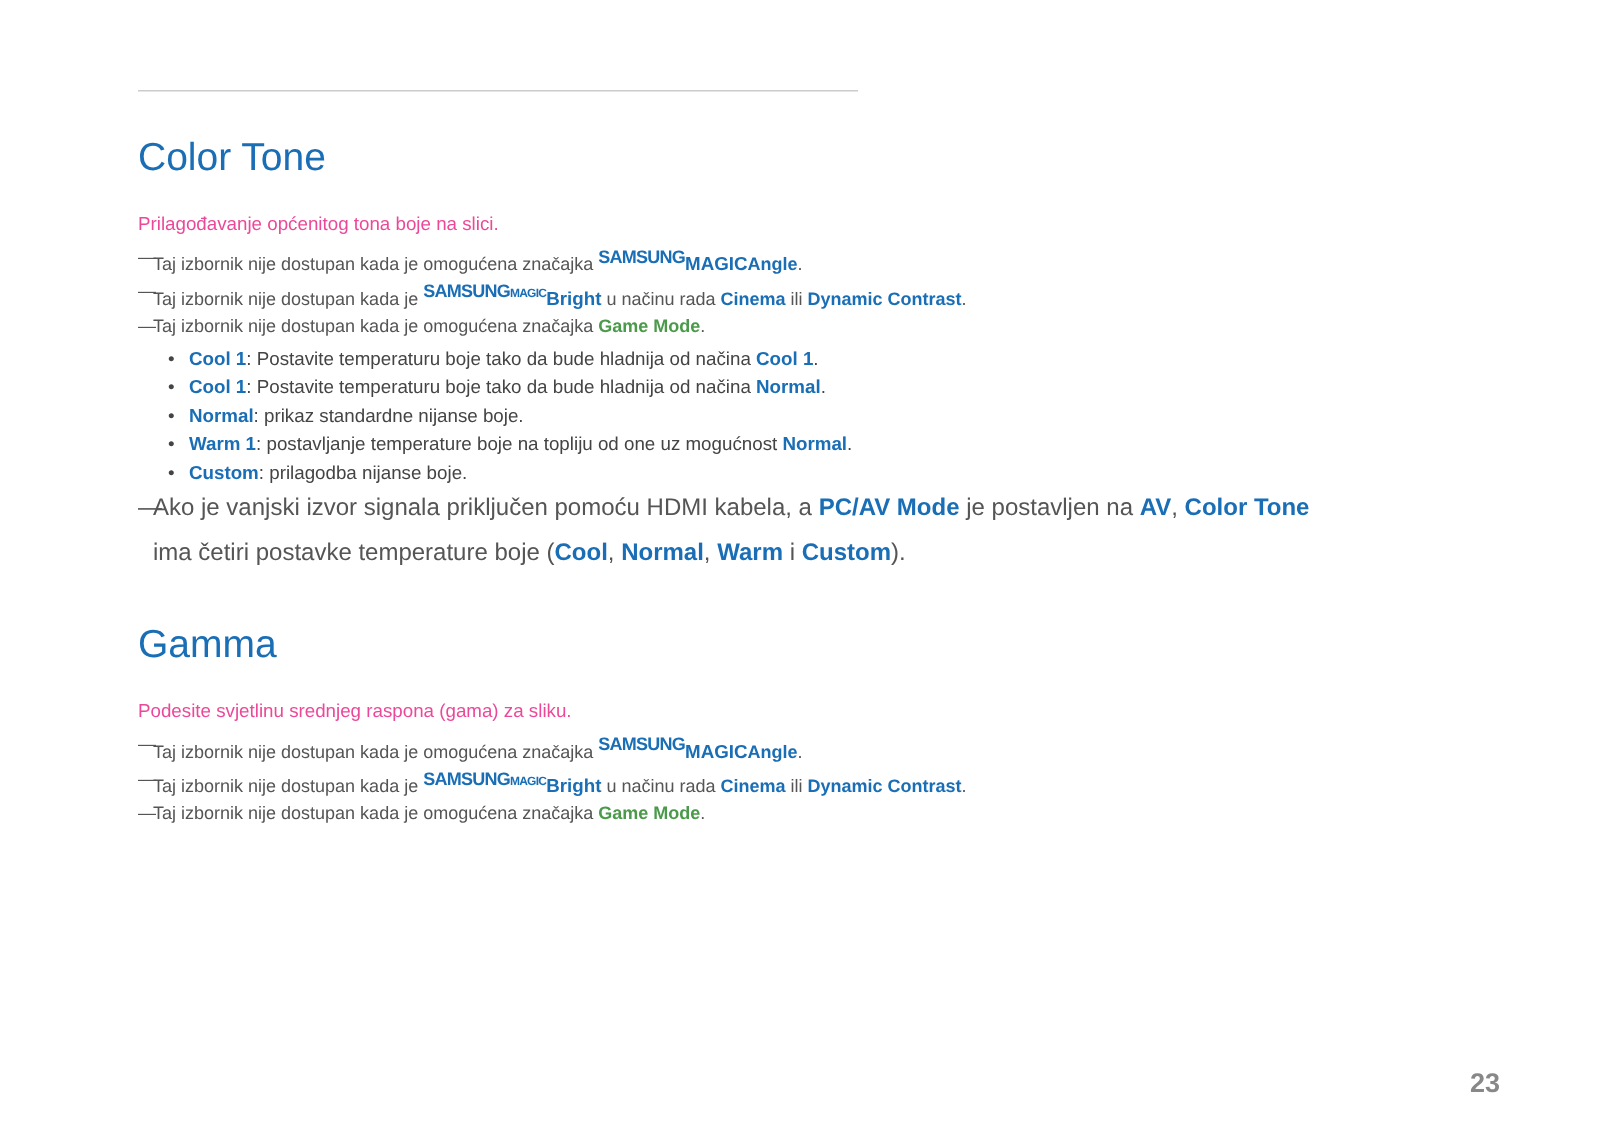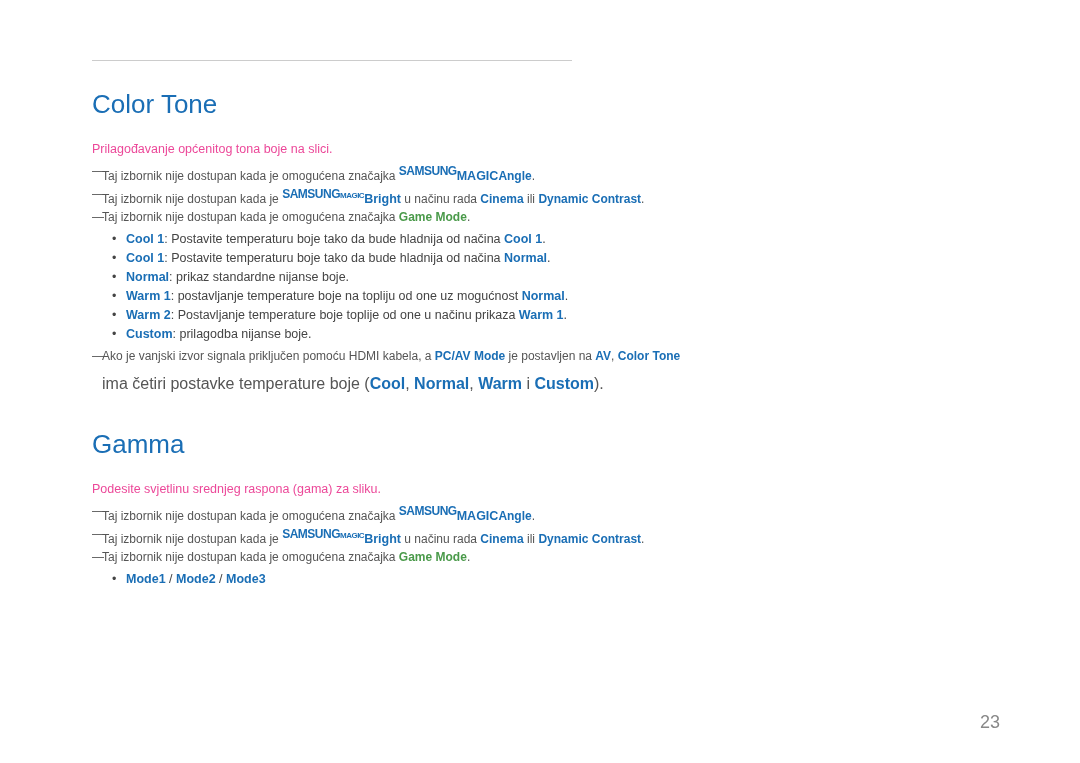--- a/index.html
+++ b/index.html
@@ -166,9 +166,6 @@
       <span class="blue-text">Warm 1</span><span>: postavljanje temperature boje na topliju od one uz mogućnost </span><span class="blue-text">Normal</span><span>.</span>
     </li>
     <li>
-      <span class="blue-text">Warm 2</span><span>: Postavljanje temperature boje toplije od one u načinu prikaza </span><span class="blue-text">Warm 1</span><span>.</span>
-    </li>
-    <li>
       <span class="blue-text">Custom</span><span>: prilagodba nijanse boje.</span>
     </li>
   </ul>

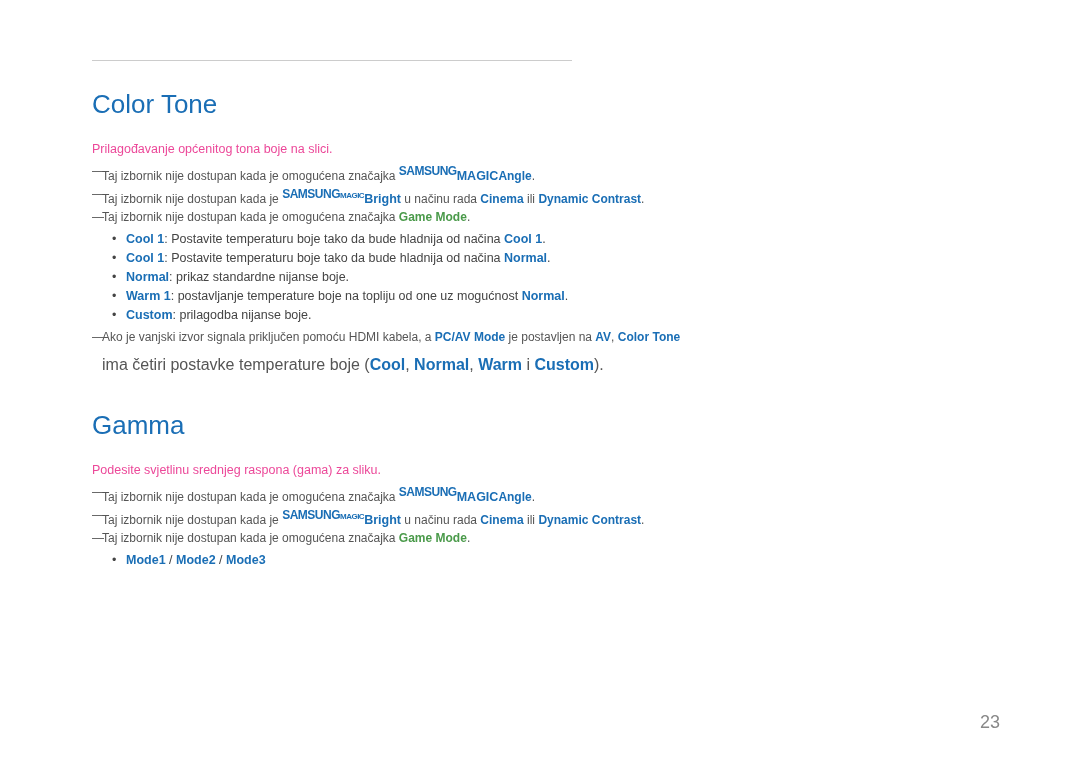--- a/index.html
+++ b/index.html
@@ -106,7 +106,7 @@
       font-weight: 400;
     }
     .extra-note {
-      font-size: 12px;
+      font-size: 16px;
       color: #555;
       margin-top: 6px;
       padding-left: 10px;

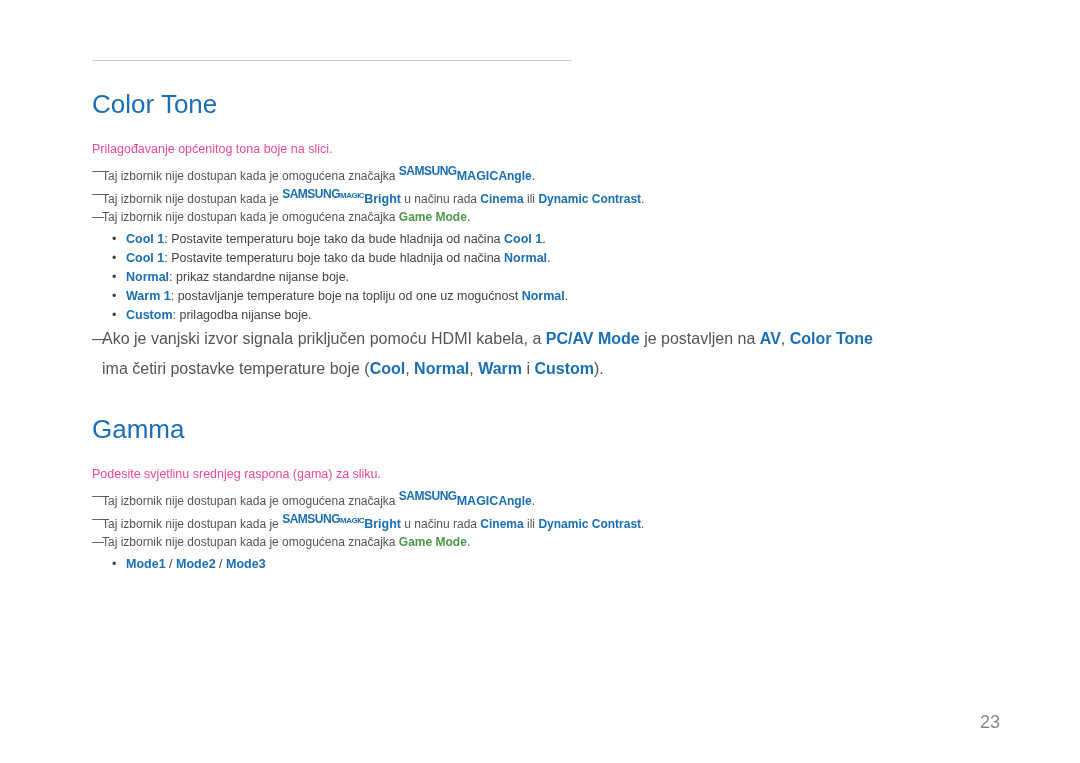--- a/index.html
+++ b/index.html
@@ -203,11 +203,6 @@
     </p>
   </div>
 
-  <ul class="bullet-list">
-    <li>
-      <span class="blue-text">Mode1</span><span> / </span><span class="blue-text">Mode2</span><span> / </span><span class="blue-text">Mode3</span>
-    </li>
-  </ul>
 </div>
 
 <div class="page-number">23</div>

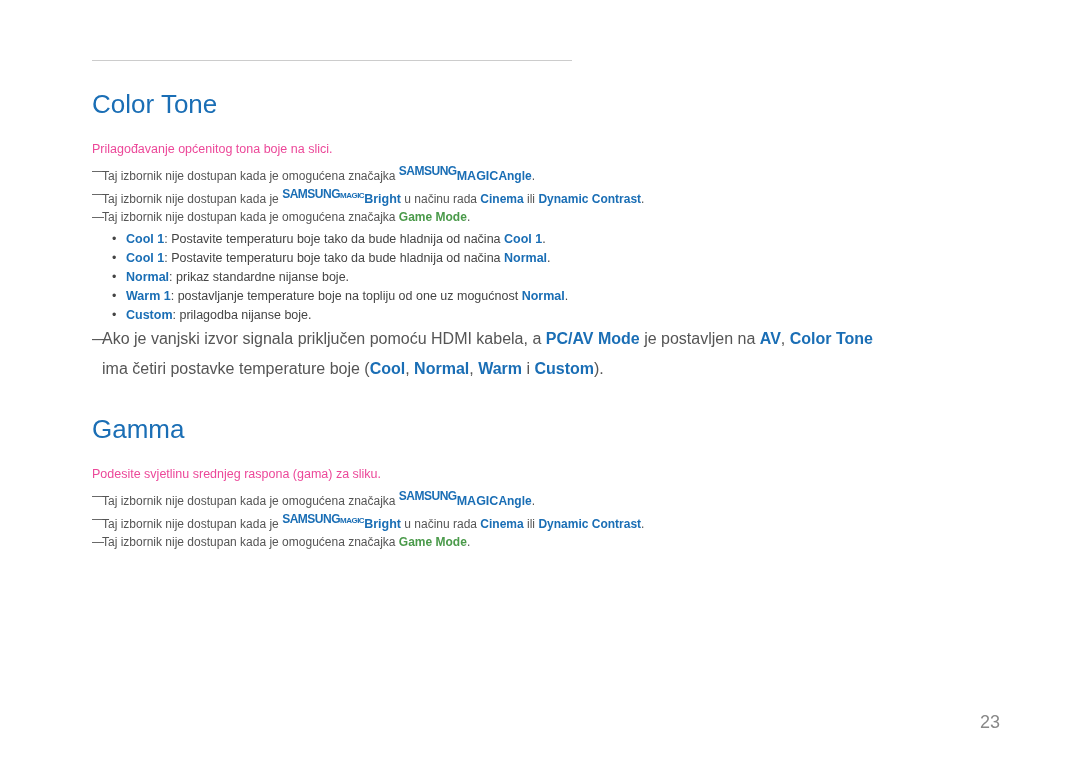--- a/index.html
+++ b/index.html
@@ -103,7 +103,7 @@
       right: 80px;
       font-size: 18px;
       color: #888;
-      font-weight: 400;
+      font-weight: 700;
     }
     .extra-note {
       font-size: 16px;

